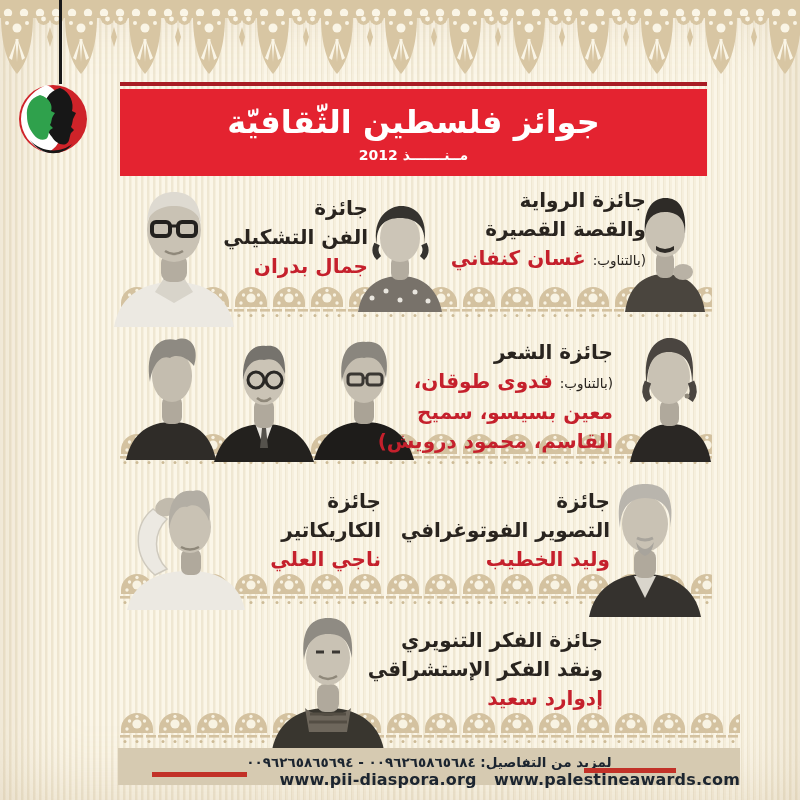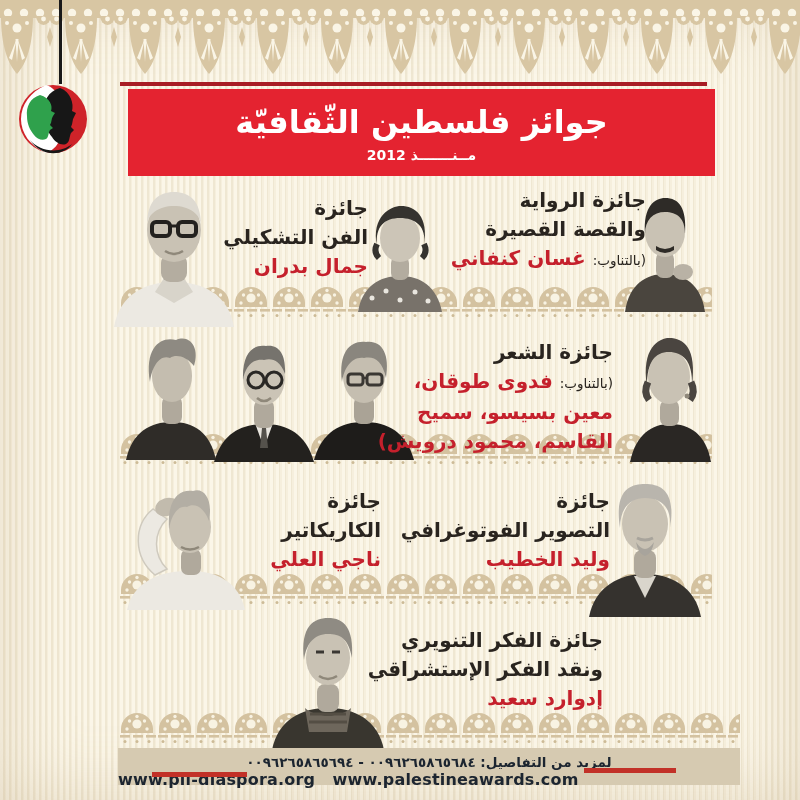--- a/index.html
+++ b/index.html
@@ -16,7 +16,7 @@
   .abs{position:absolute;}
   .stem{background:#191919;}
   .org-text{color:#141821;font-weight:bold;font-size:15.5px;line-height:22.5px;text-align:center;}
-  .banner{background:#e42330;display:flex;flex-direction:column;align-items:center;justify-content:center;margin-left:8px;}
+  .banner{background:#e42330;display:flex;flex-direction:column;align-items:center;justify-content:center;}
   .banner-topline{background:#a81d24;}
   .banner-title{color:#ffffff;font-weight:bold;font-size:32px;line-height:38px;white-space:nowrap;}
   .banner-since{color:#ffffff;font-weight:bold;font-size:14px;margin-top:6px;white-space:nowrap;}

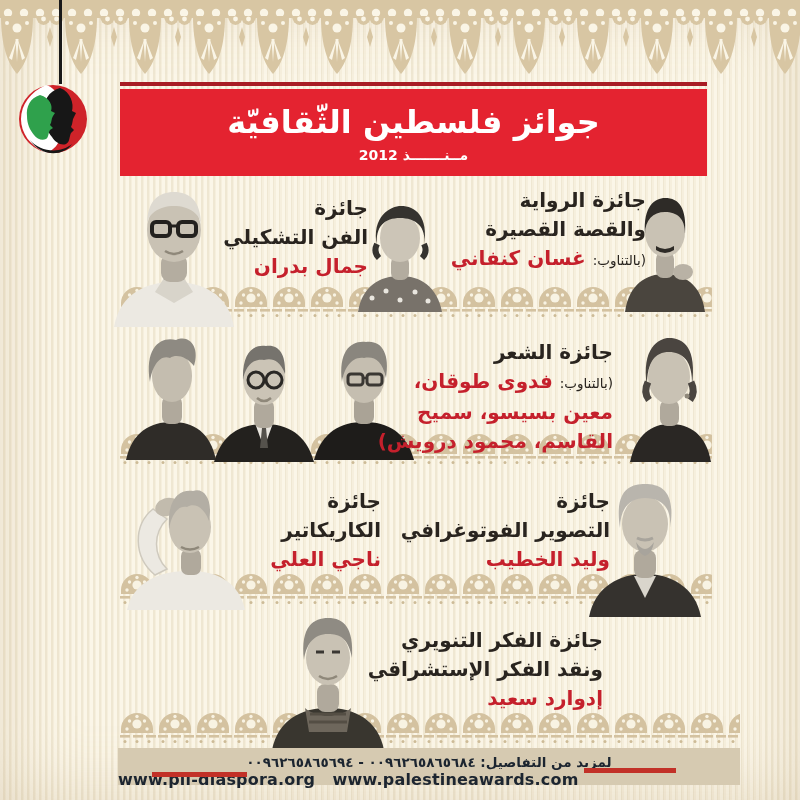--- a/index.html
+++ b/index.html
@@ -27,7 +27,7 @@
   .lace-trim rect,.lace-top rect{shape-rendering:auto;}
   .footer-band{background:#d6cab1;}
   .footer-line1{color:#1c2530;font-weight:bold;font-size:13.5px;text-align:center;white-space:nowrap;}
-  .footer-line2{color:#1c2530;font-weight:bold;font-size:16px;text-align:left;white-space:nowrap;letter-spacing:.2px;}
+  .footer-line2{color:#1c2530;font-weight:bold;font-size:16px;text-align:right;white-space:nowrap;letter-spacing:.2px;}
   .redline{background:#c23128;}
   svg{display:block;}
 </style>

